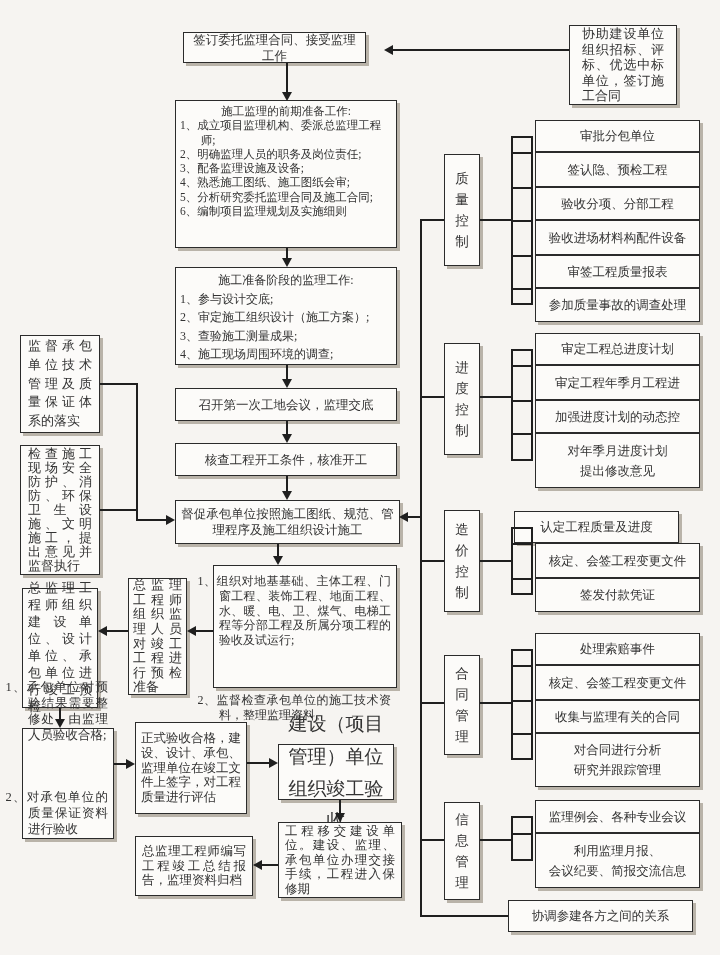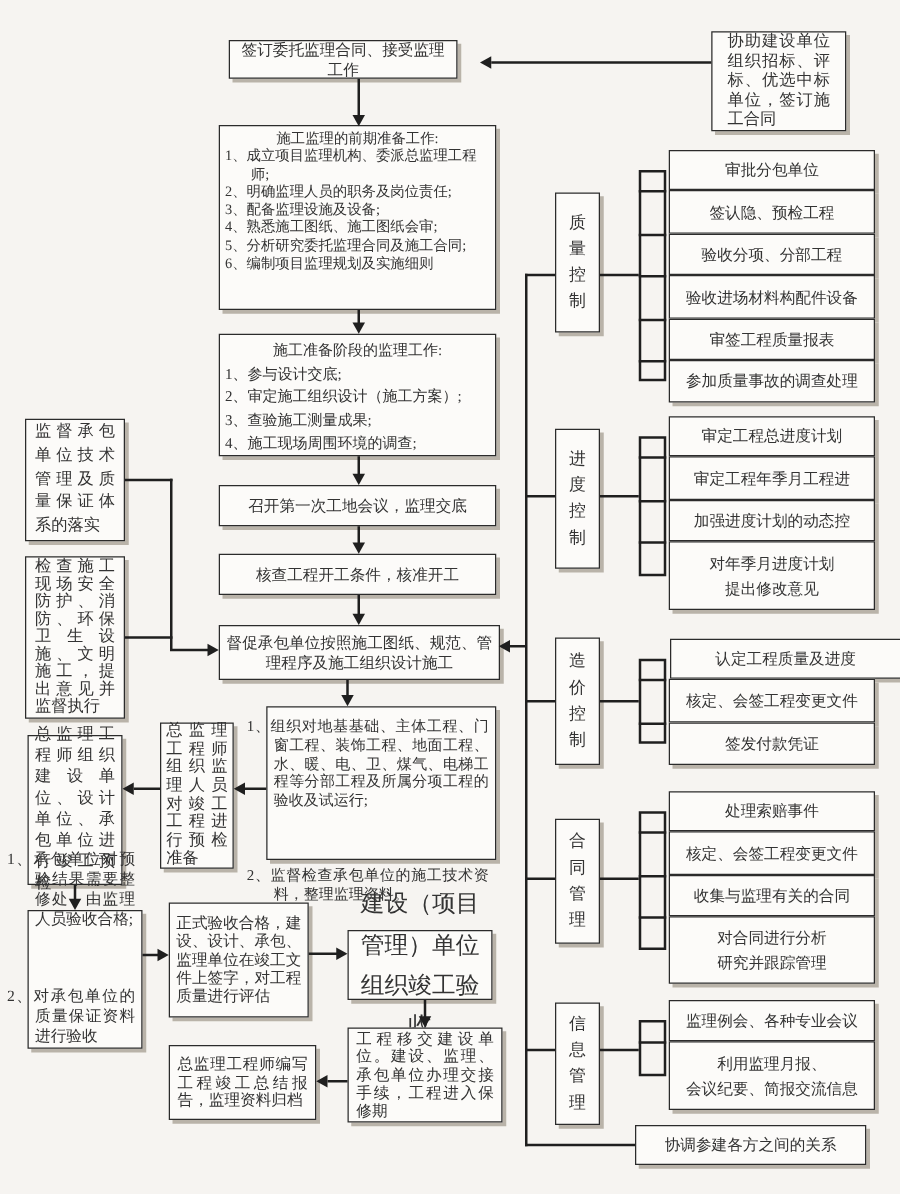--- a/index.html
+++ b/index.html
@@ -175,7 +175,7 @@
     </div>
   </div>
 
-  <div class="box item" style="left:536px;top:511px;width:185px;height:32px">
+  <div class="box item" style="left:514px;top:511px;width:165px;height:32px">
     <div class="tx">认定工程质量及进度</div>
   </div>
   <div class="box item" style="left:535px;top:543px;width:165px;height:35px">

